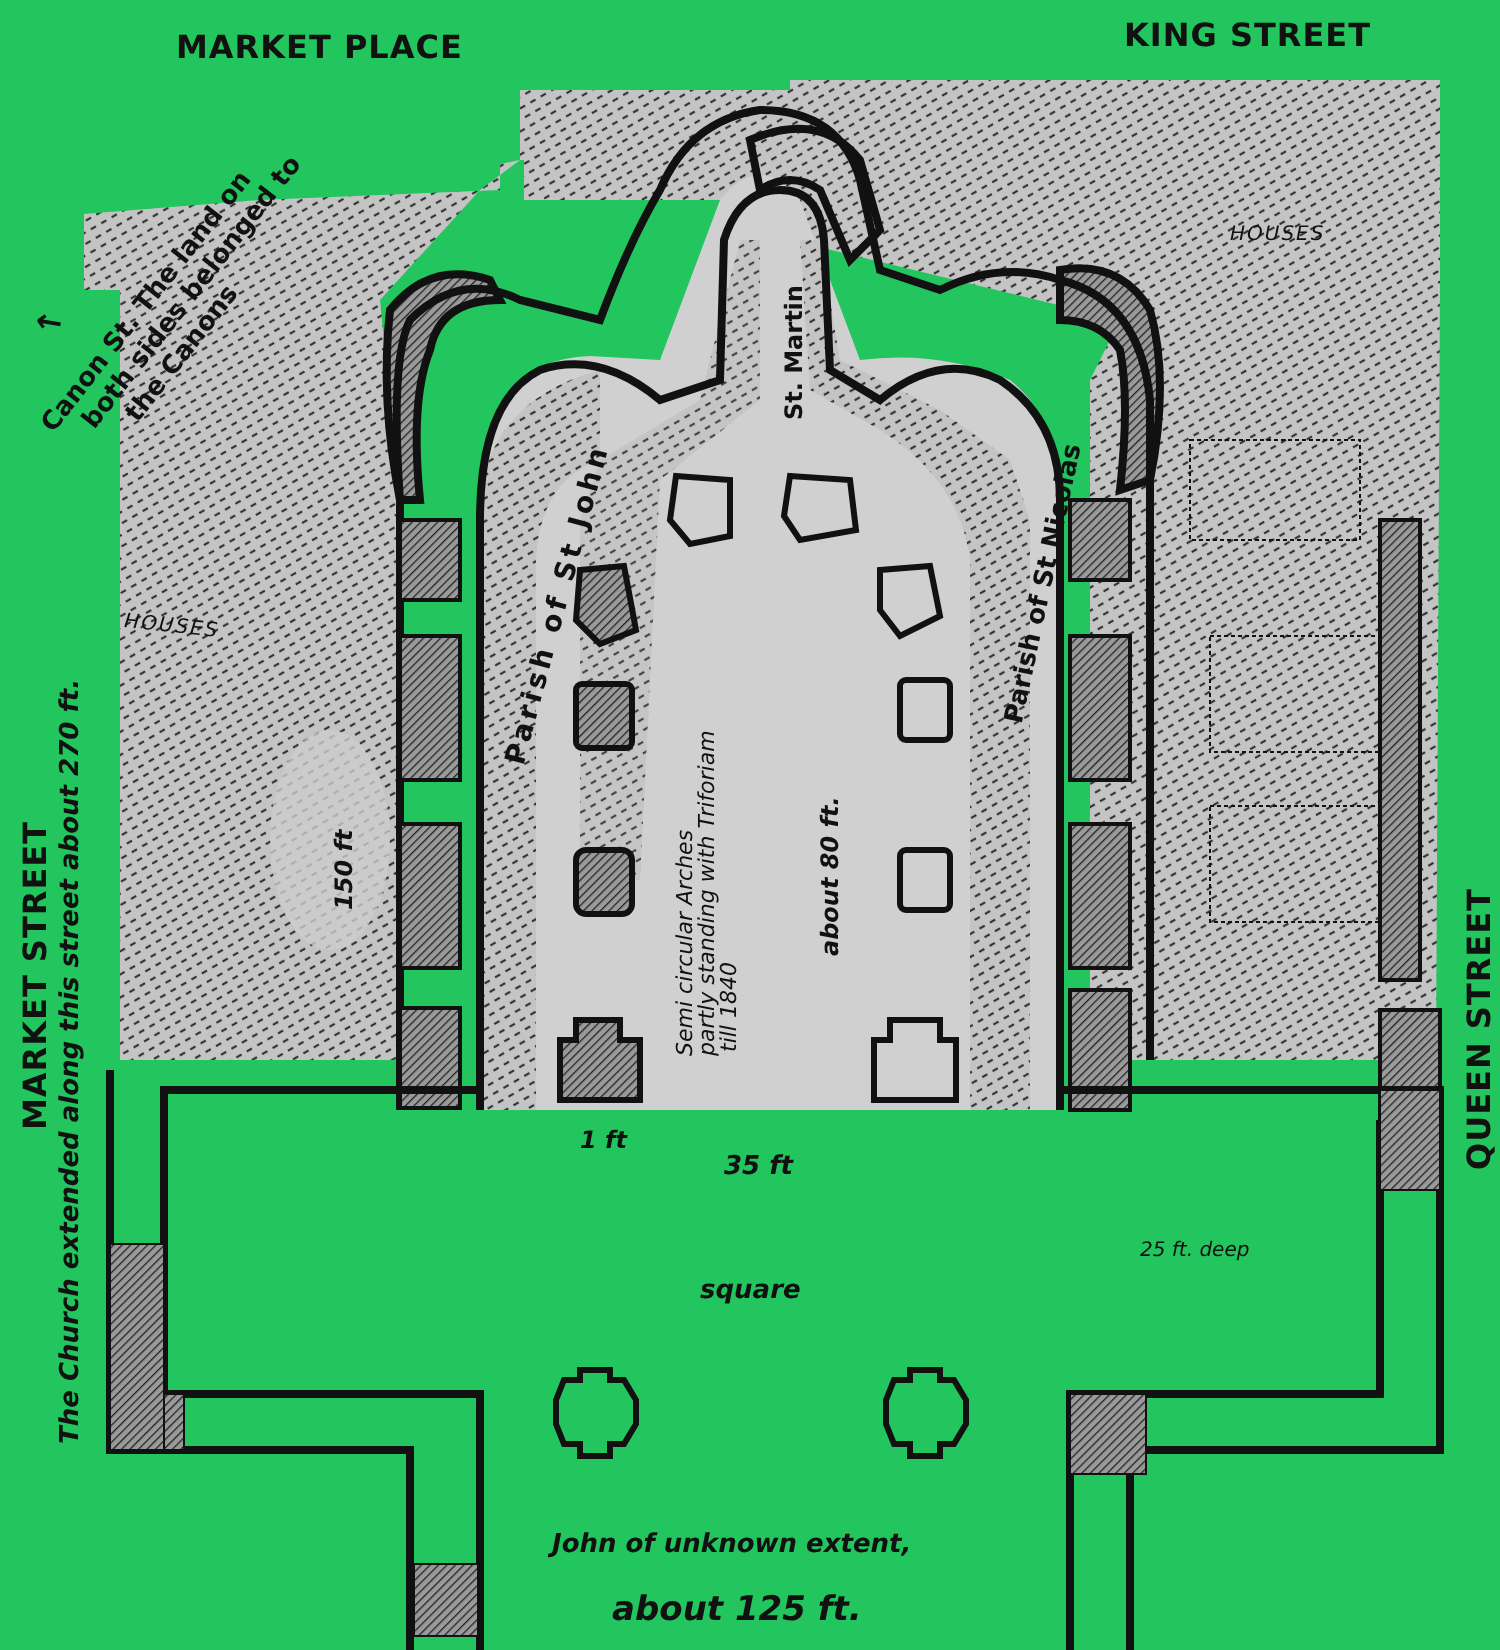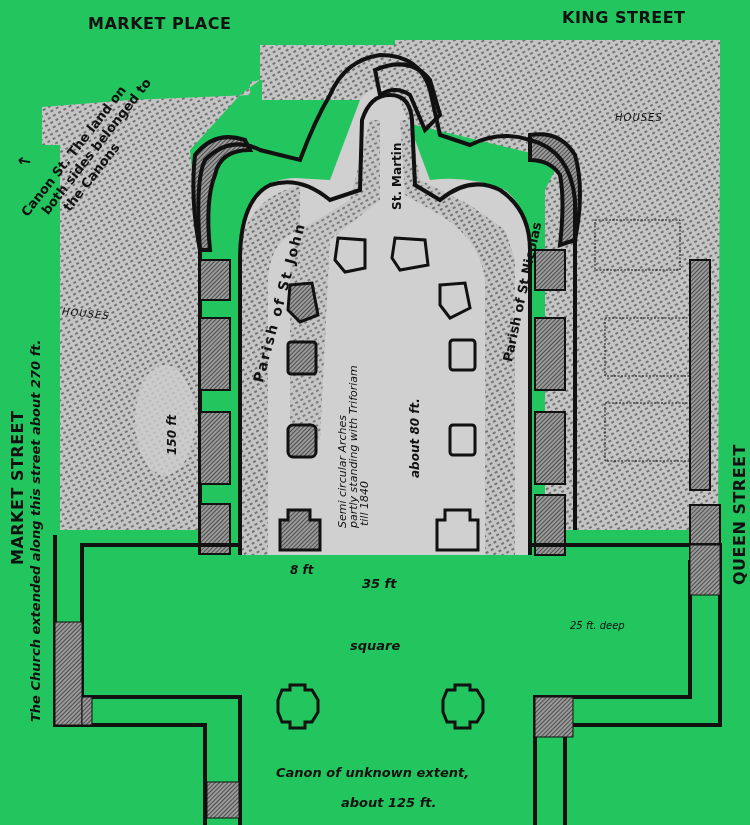--- a/index.html
+++ b/index.html
@@ -127,7 +127,7 @@
 
   <div class="lbl ital" style="left:165px;top:455px;font-size:12px;transform-origin:0 0;transform:rotate(-90deg);">150 ft</div>
   <div class="lbl ital" style="left:408px;top:478px;font-size:12px;transform-origin:0 0;transform:rotate(-90deg);">about 80 ft.</div>
-  <div class="lbl ital" style="left:290px;top:563px;font-size:12px;">8 ft</div>
+  <div class="lbl ital" style="left:290px;top:563px;font-size:12px;">1 ft</div>
   <div class="lbl ital" style="left:362px;top:576px;font-size:13px;">35 ft</div>
   <div class="lbl ital" style="left:350px;top:626px;font-size:13px;margin-top:12px;">square</div>
   <div class="lbl ital" style="left:570px;top:620px;font-size:10px;font-weight:normal;">25 ft. deep</div>

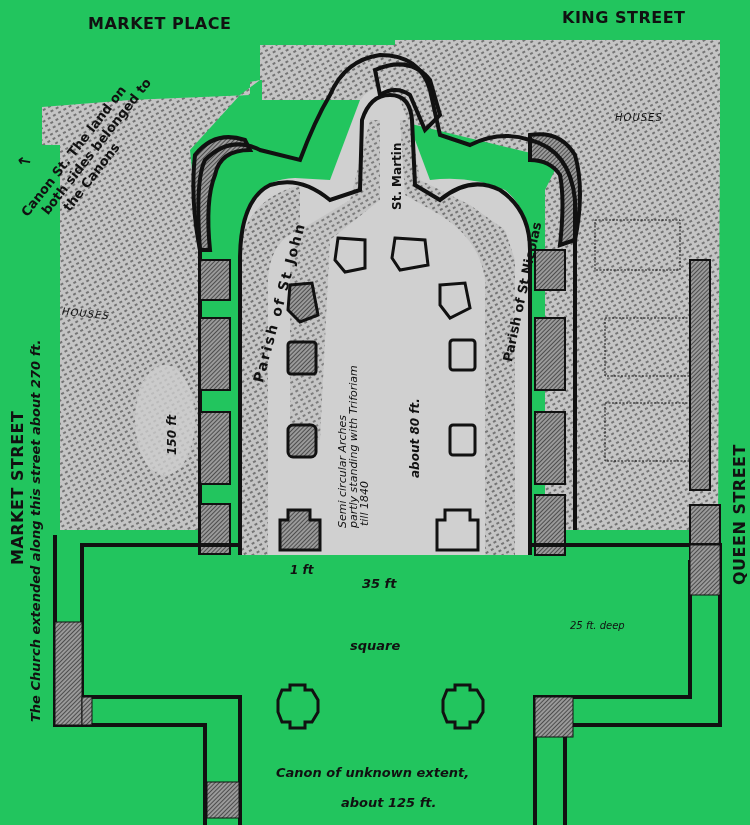--- a/index.html
+++ b/index.html
@@ -131,7 +131,7 @@
   <div class="lbl ital" style="left:362px;top:576px;font-size:13px;">35 ft</div>
   <div class="lbl ital" style="left:350px;top:626px;font-size:13px;margin-top:12px;">square</div>
   <div class="lbl ital" style="left:570px;top:620px;font-size:10px;font-weight:normal;">25 ft. deep</div>
-  <div class="lbl ital" style="left:276px;top:765px;font-size:13px;">Canon of unknown extent,</div>
+  <div class="lbl ital" style="left:276px;top:765px;font-size:13px;">John of unknown extent,</div>
   <div class="lbl ital" style="left:341px;top:795px;font-size:13px;text-align:right;">about 125 ft.</div>
 
   <div style="position:absolute;left:337px;top:528px;transform-origin:0 0;transform:rotate(-90deg);font-size:11px;line-height:11px;font-style:italic;">

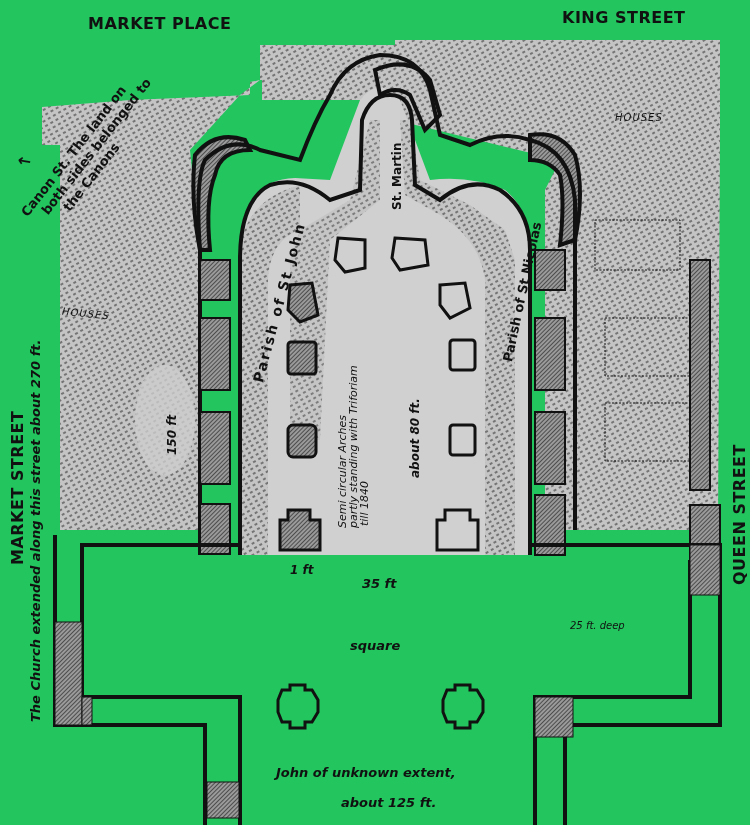--- a/index.html
+++ b/index.html
@@ -132,7 +132,7 @@
   <div class="lbl ital" style="left:350px;top:626px;font-size:13px;margin-top:12px;">square</div>
   <div class="lbl ital" style="left:570px;top:620px;font-size:10px;font-weight:normal;">25 ft. deep</div>
   <div class="lbl ital" style="left:276px;top:765px;font-size:13px;">John of unknown extent,</div>
-  <div class="lbl ital" style="left:341px;top:795px;font-size:13px;text-align:right;">about 125 ft.</div>
+  <div class="lbl ital" style="left:306px;top:795px;font-size:17px;text-align:right;">about 125 ft.</div>
 
   <div style="position:absolute;left:337px;top:528px;transform-origin:0 0;transform:rotate(-90deg);font-size:11px;line-height:11px;font-style:italic;">
     <div class="lbl" style="position:relative;">Semi circular Arches</div>

